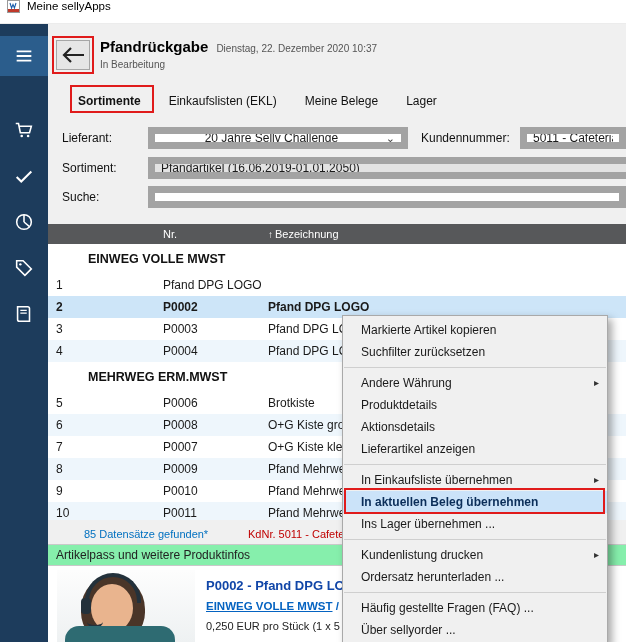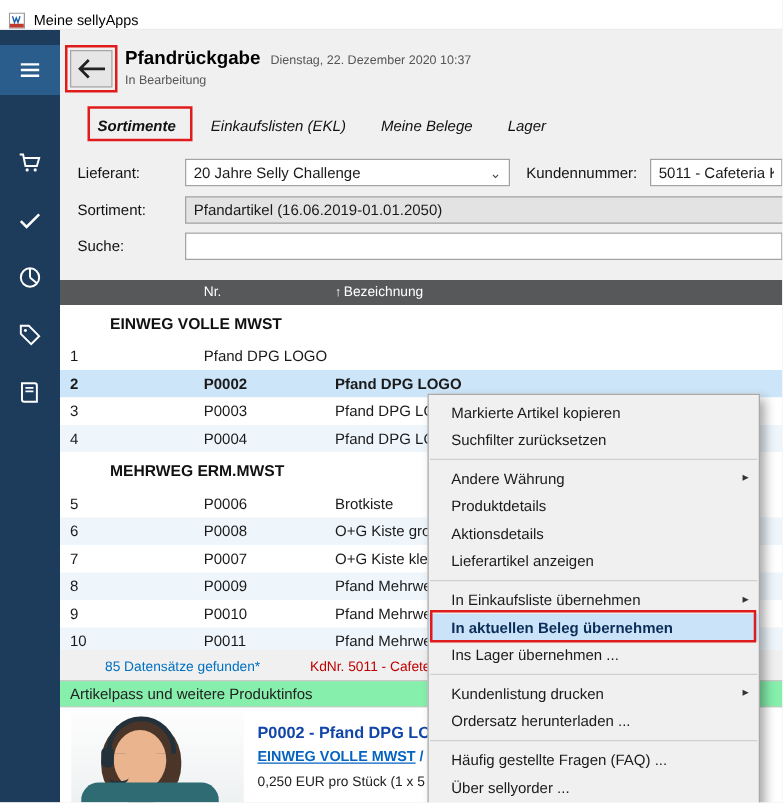--- a/index.html
+++ b/index.html
@@ -9,7 +9,7 @@
 
   
   .titlebar { position:absolute; left:0; top:0; width:626px; height:24px; background:#ffffff;
-              display:flex; align-items:flex-end; gap:7px; padding-left:7px; border-bottom:1px solid #ececec; }
+              display:flex; align-items:flex-start; gap:7px; padding-left:7px; border-bottom:1px solid #ececec; }
   .app-title { font-size:11.5px; color:#000; }
 
   

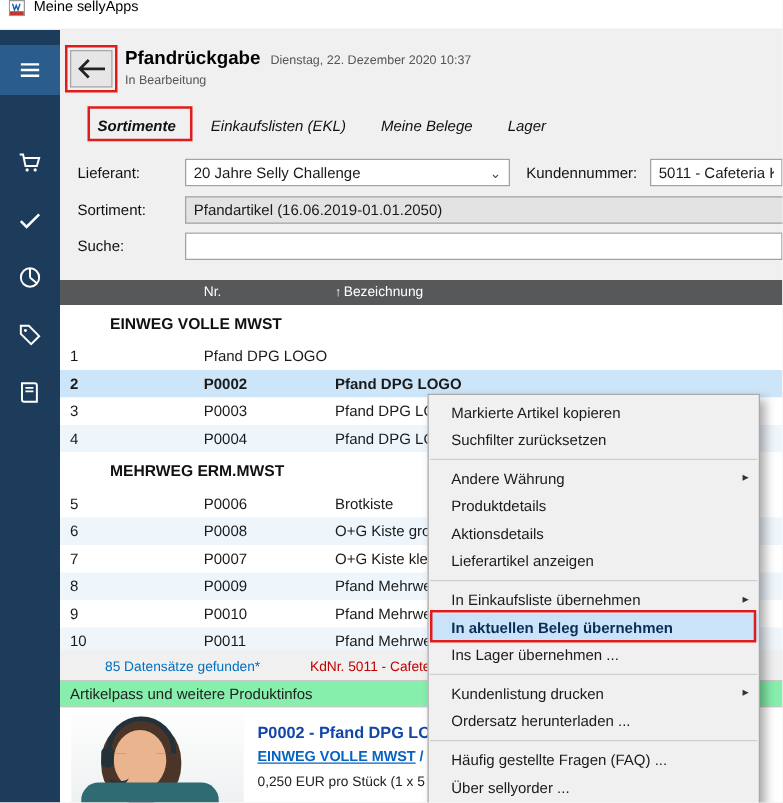--- a/index.html
+++ b/index.html
@@ -33,7 +33,7 @@
 
   
   .tab-bar { position:absolute; left:78px; top:90px; display:flex; gap:28px; align-items:center; height:22px; }
-  .tab { font-size:12px; color:#111; cursor:pointer; white-space:nowrap;font-style:italic; }
+  .tab { font-size:12px; color:#111; cursor:pointer; white-space:nowrap; }
   .tab.active { font-weight:bold; }
 
   

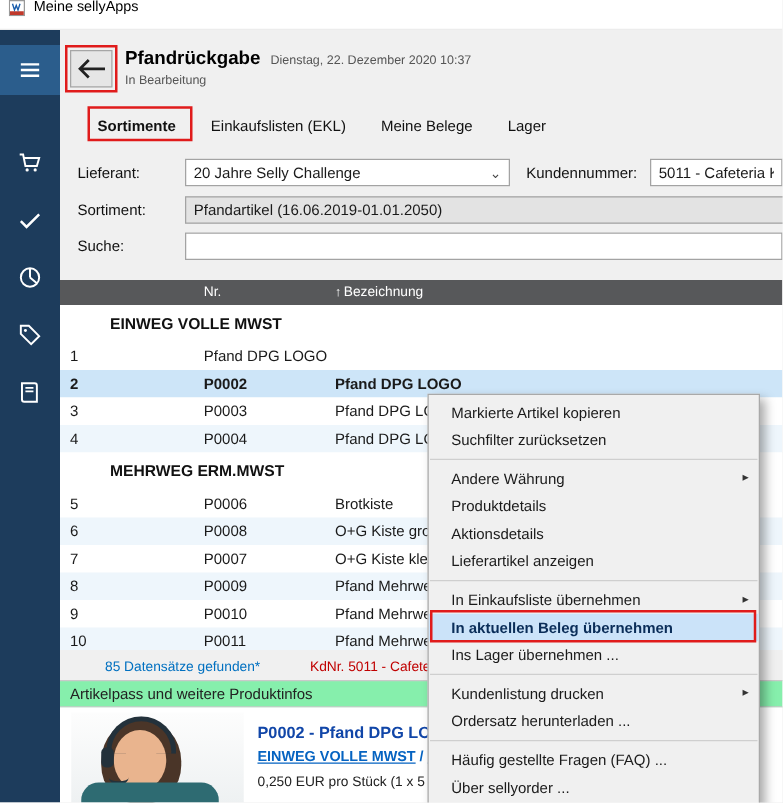--- a/index.html
+++ b/index.html
@@ -42,8 +42,8 @@
   .lbl-kundennummer { left:421px; top:131px; }
   .lbl-sortiment { left:62px; top:161px; }
   .lbl-suche { left:62px; top:190px; }
-  .select, .field, .input { position:absolute; height:22px; border:1px solid #a3a3a3; background:#fff;
-        display:flex; align-items:center; padding:0 6px; overflow:hidden; white-space:nowrap; }
+  .select, .field, .input { position:absolute; height:22px; border:7px solid #a3a3a3; background:#fff;
+        display:flex; align-items:center; padding:0 6px; overflow:hidden; white-space:nowrap;text-align:center; }
   .sel-lieferant { left:148px; top:127px; width:260px; cursor:pointer; }
   .sel-kundennummer { left:520px; top:127px; width:106px; cursor:pointer; }
   .field-sortiment { left:148px; top:157px; width:561px; background:#e3e3e3; }

